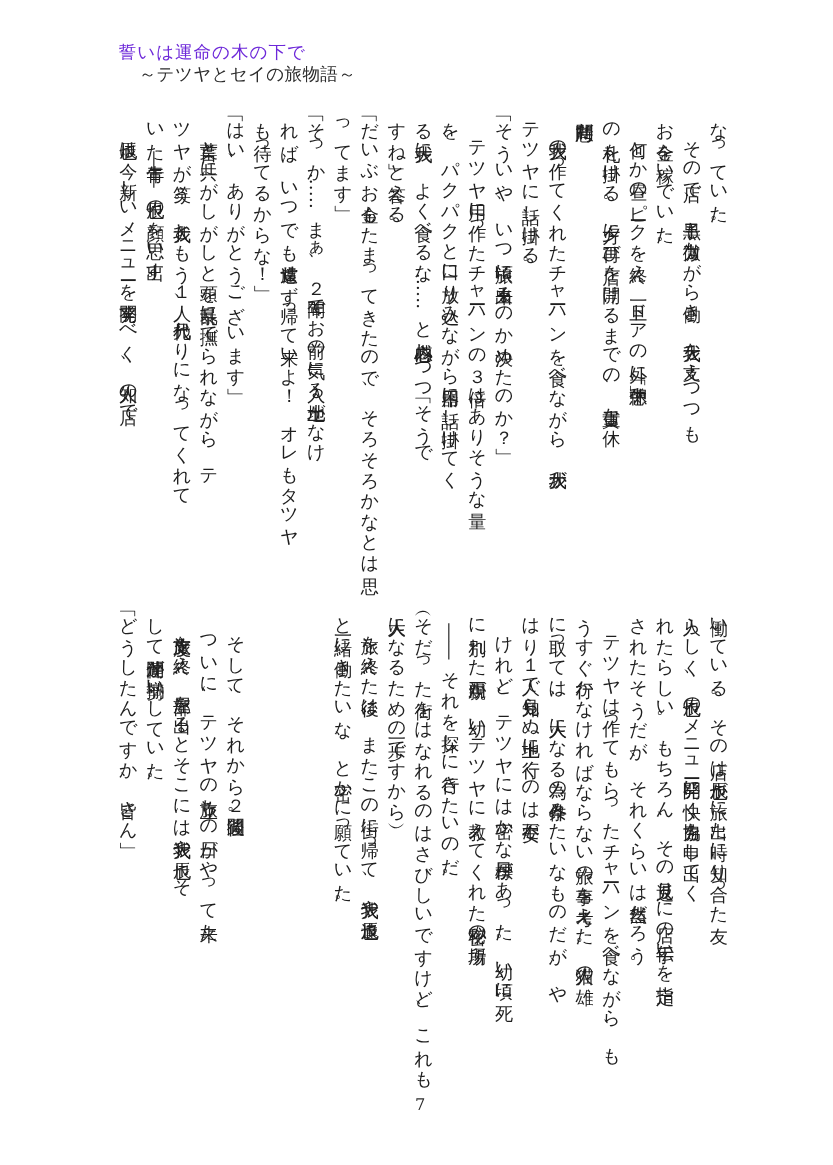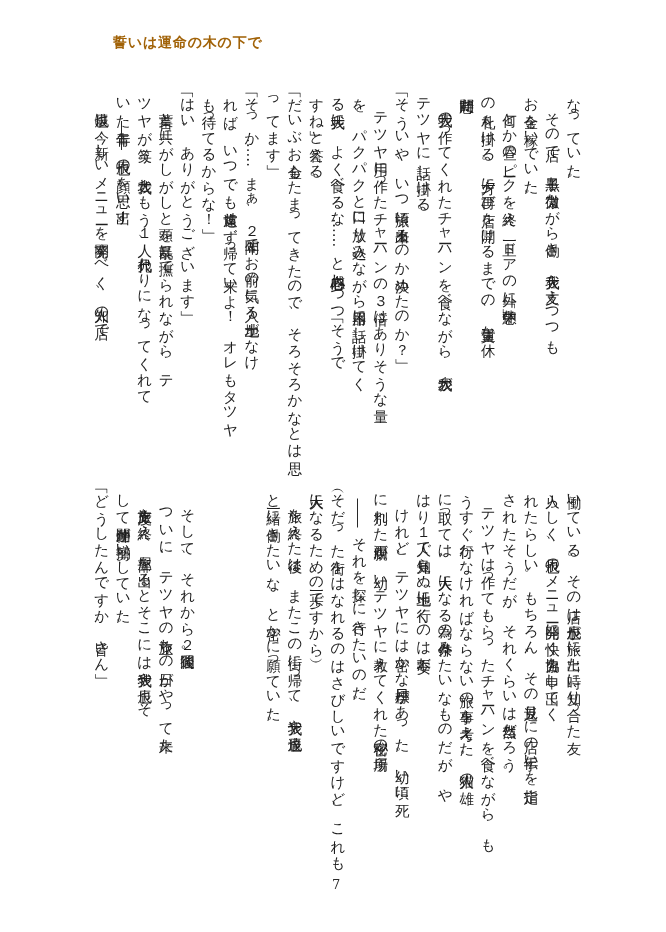--- a/index.html
+++ b/index.html
@@ -24,14 +24,13 @@
     }
     .title {
       position: absolute;
-      left: 113px;
+      left: 95px;
       top: 34px;
       font-size: 14px;
       line-height: 16px;
       letter-spacing: 0.8px;
       white-space: nowrap;
-      color: #a16207;
-      font-weight: bold;
+      color: #6d28d9;
     }
     .subtitle {
       position: absolute;

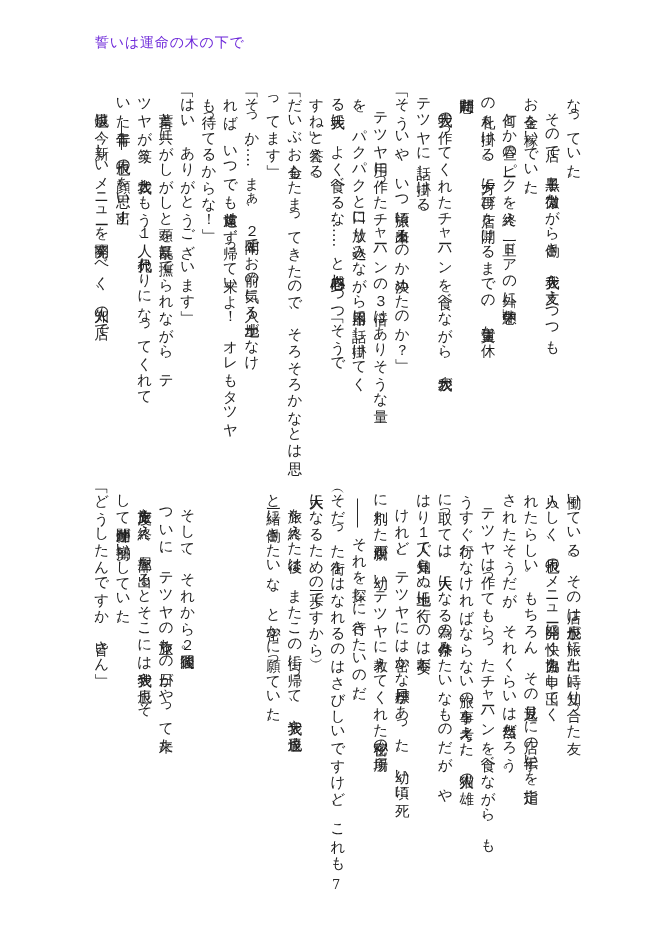--- a/index.html
+++ b/index.html
@@ -79,6 +79,7 @@
 <div class="page">
 
   <div class="title">誓いは運命の木の下で</div>
+  <div class="subtitle">～テツヤとセイの旅物語～</div>
 
   <div class="block upper">
     <div class="col">なっていた。</div>

